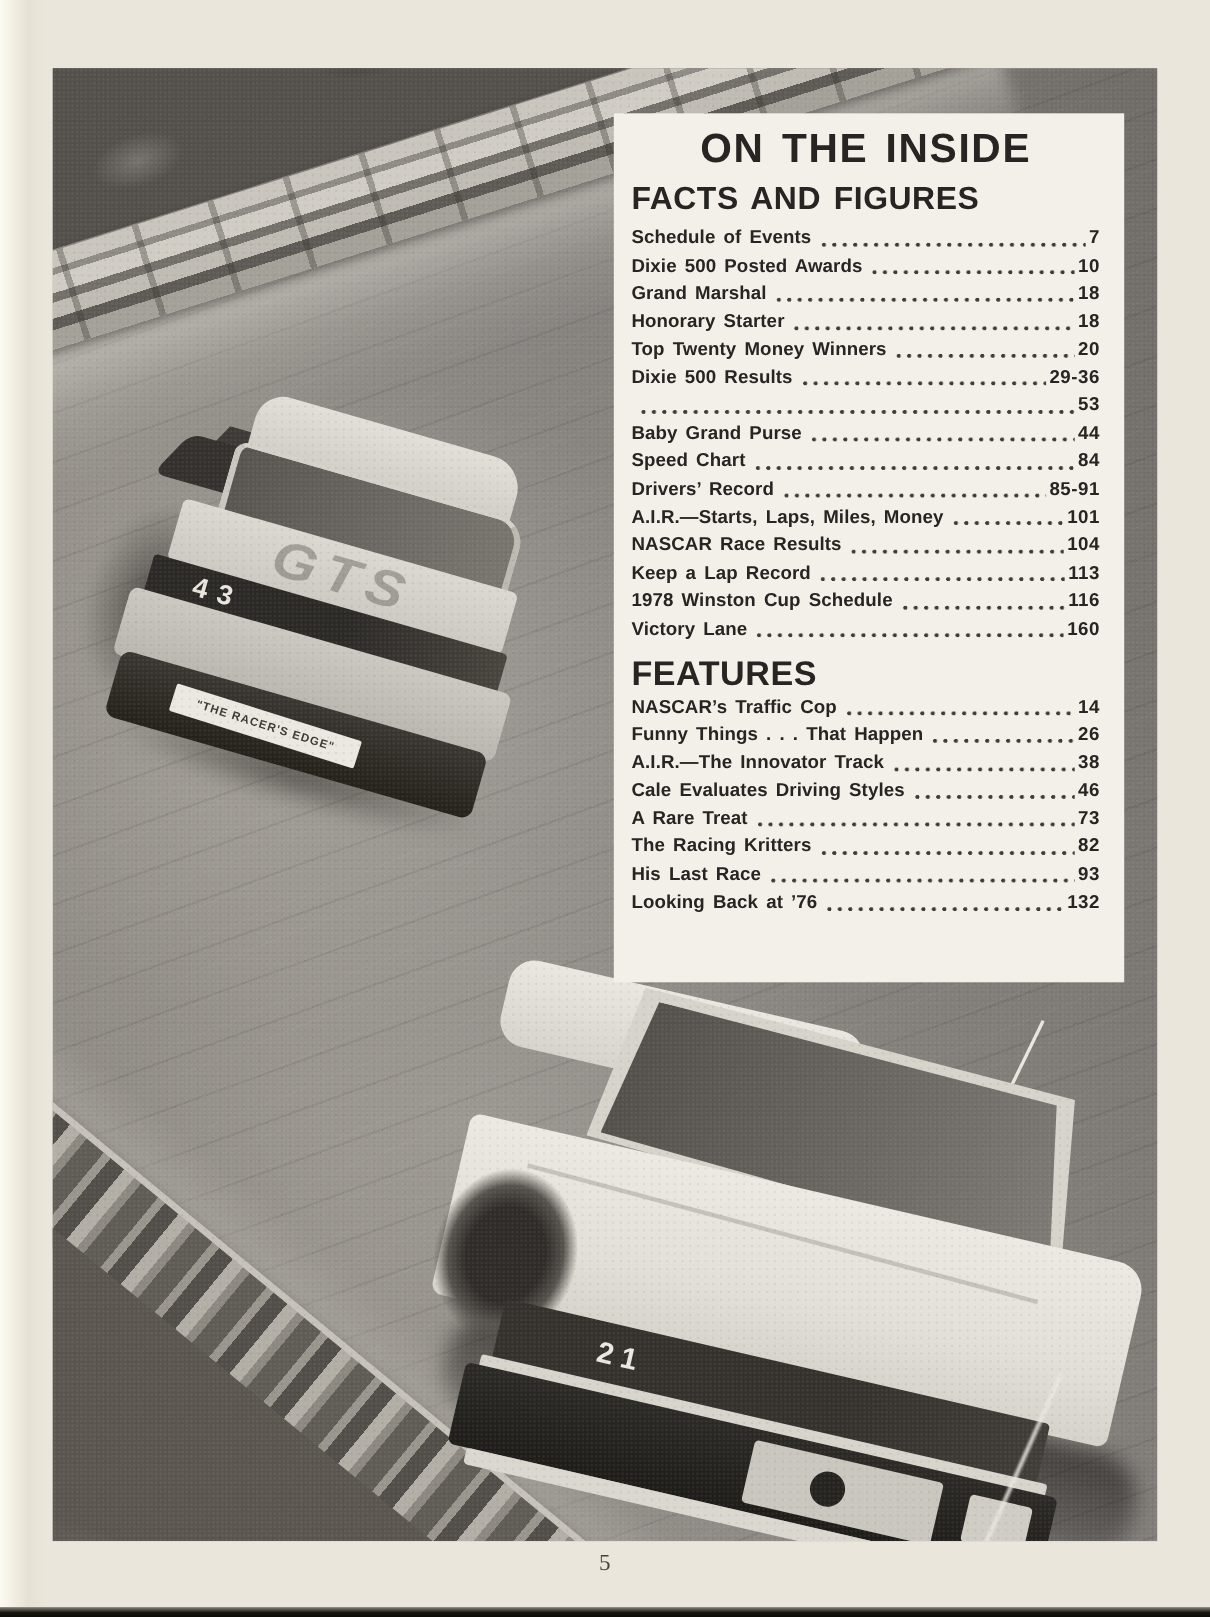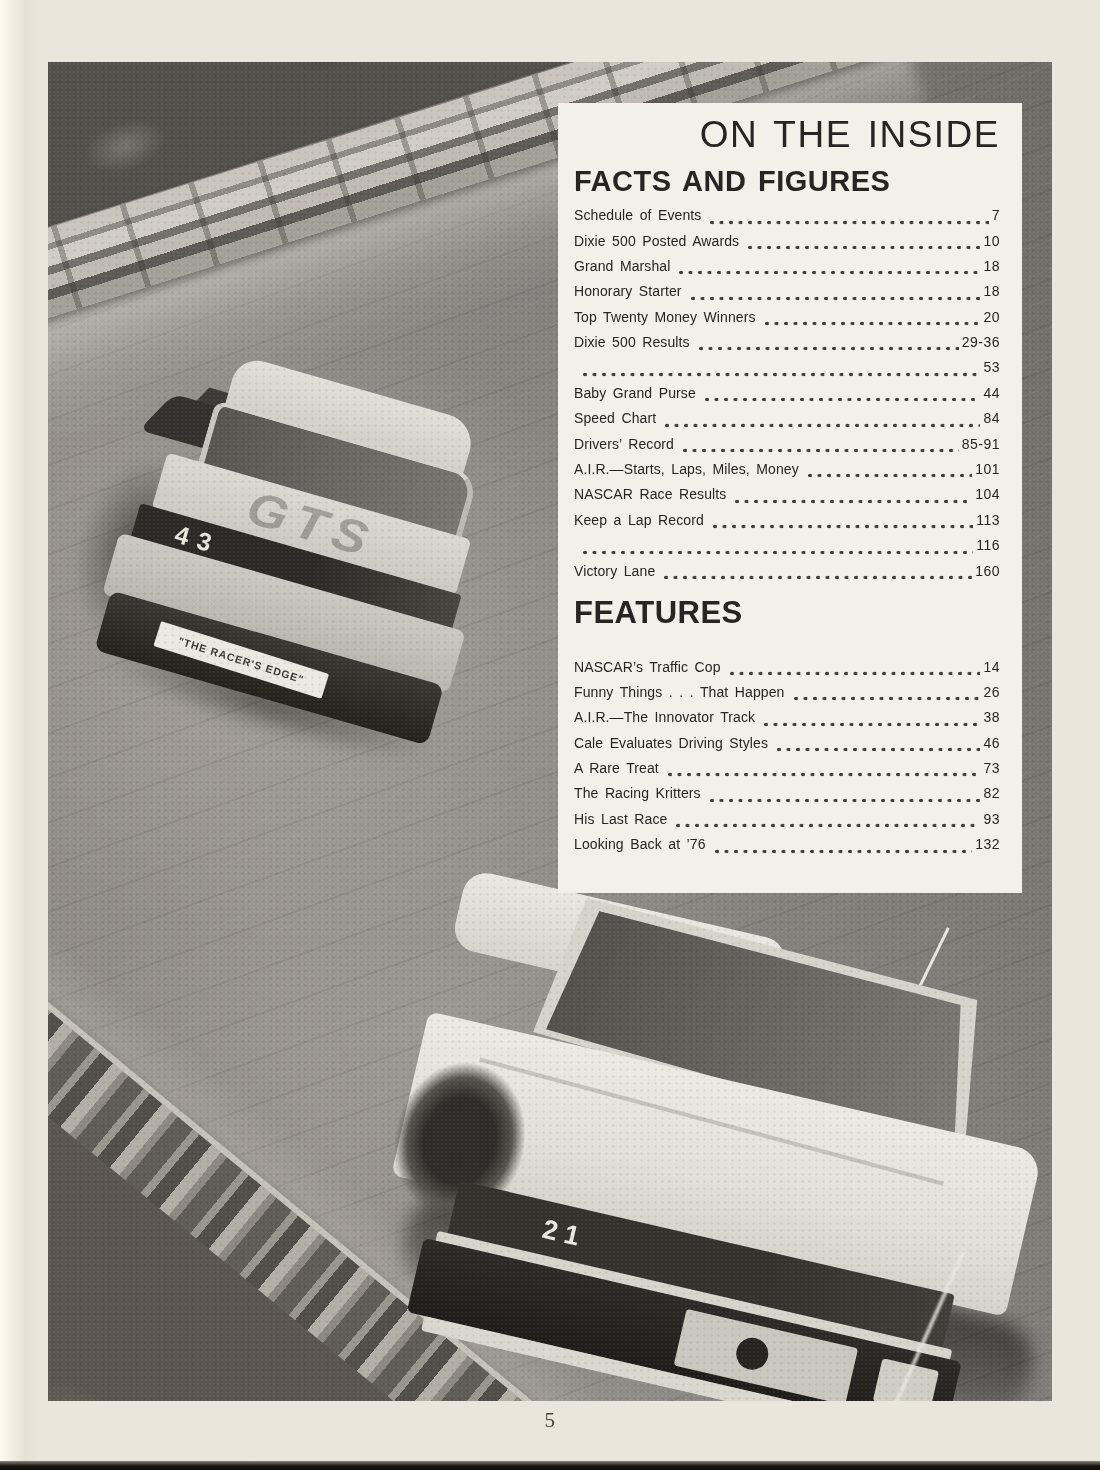--- a/index.html
+++ b/index.html
@@ -148,7 +148,7 @@
     padding:10px 22px 12px 16px;box-sizing:border-box;overflow:hidden;
   }
   .toc-title{
-    text-align:right;font-weight:normal;font-size:37px;letter-spacing:1.5px;
+    text-align:center;font-weight:bold;font-size:37px;letter-spacing:1.5px;
     margin:2px 0 10px 0;line-height:1.1;word-spacing:4px;
   }
   .toc-heading-sm{font-weight:bold;font-size:29px;letter-spacing:.5px;word-spacing:3px;margin:6px 0 7px 0;line-height:1.05;}

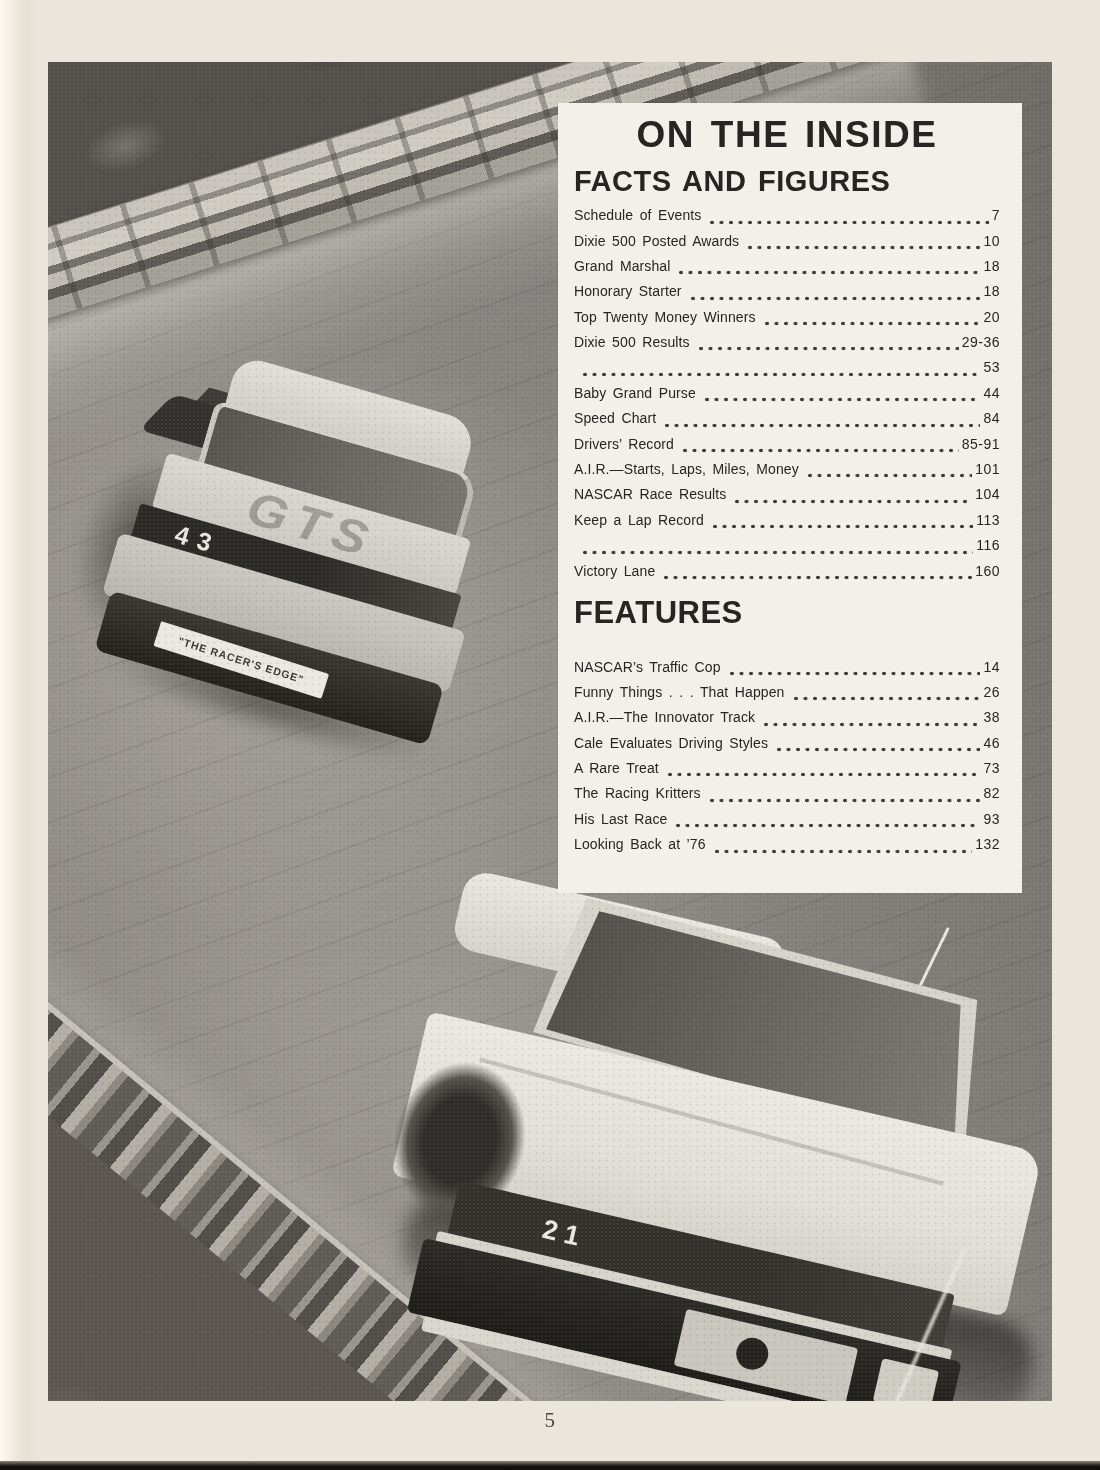--- a/index.html
+++ b/index.html
@@ -153,7 +153,7 @@
   }
   .toc-heading-sm{font-weight:bold;font-size:29px;letter-spacing:.5px;word-spacing:3px;margin:6px 0 7px 0;line-height:1.05;}
   .toc-heading-lg{font-weight:bold;font-size:31px;letter-spacing:.5px;margin:13px 0 25px 0;line-height:1.05;}
-  .toc-row{display:flex;align-items:center;height:25.4px;line-height:25.4px;font-size:14px;font-weight:normal;}
+  .toc-row{display:flex;align-items:center;height:25.4px;line-height:25.4px;font-size:17px;font-weight:bold;}
   .toc-label{white-space:nowrap;word-spacing:2.5px;letter-spacing:.1px;}
   .toc-page{white-space:nowrap;letter-spacing:.5px;}
   .toc-dots{

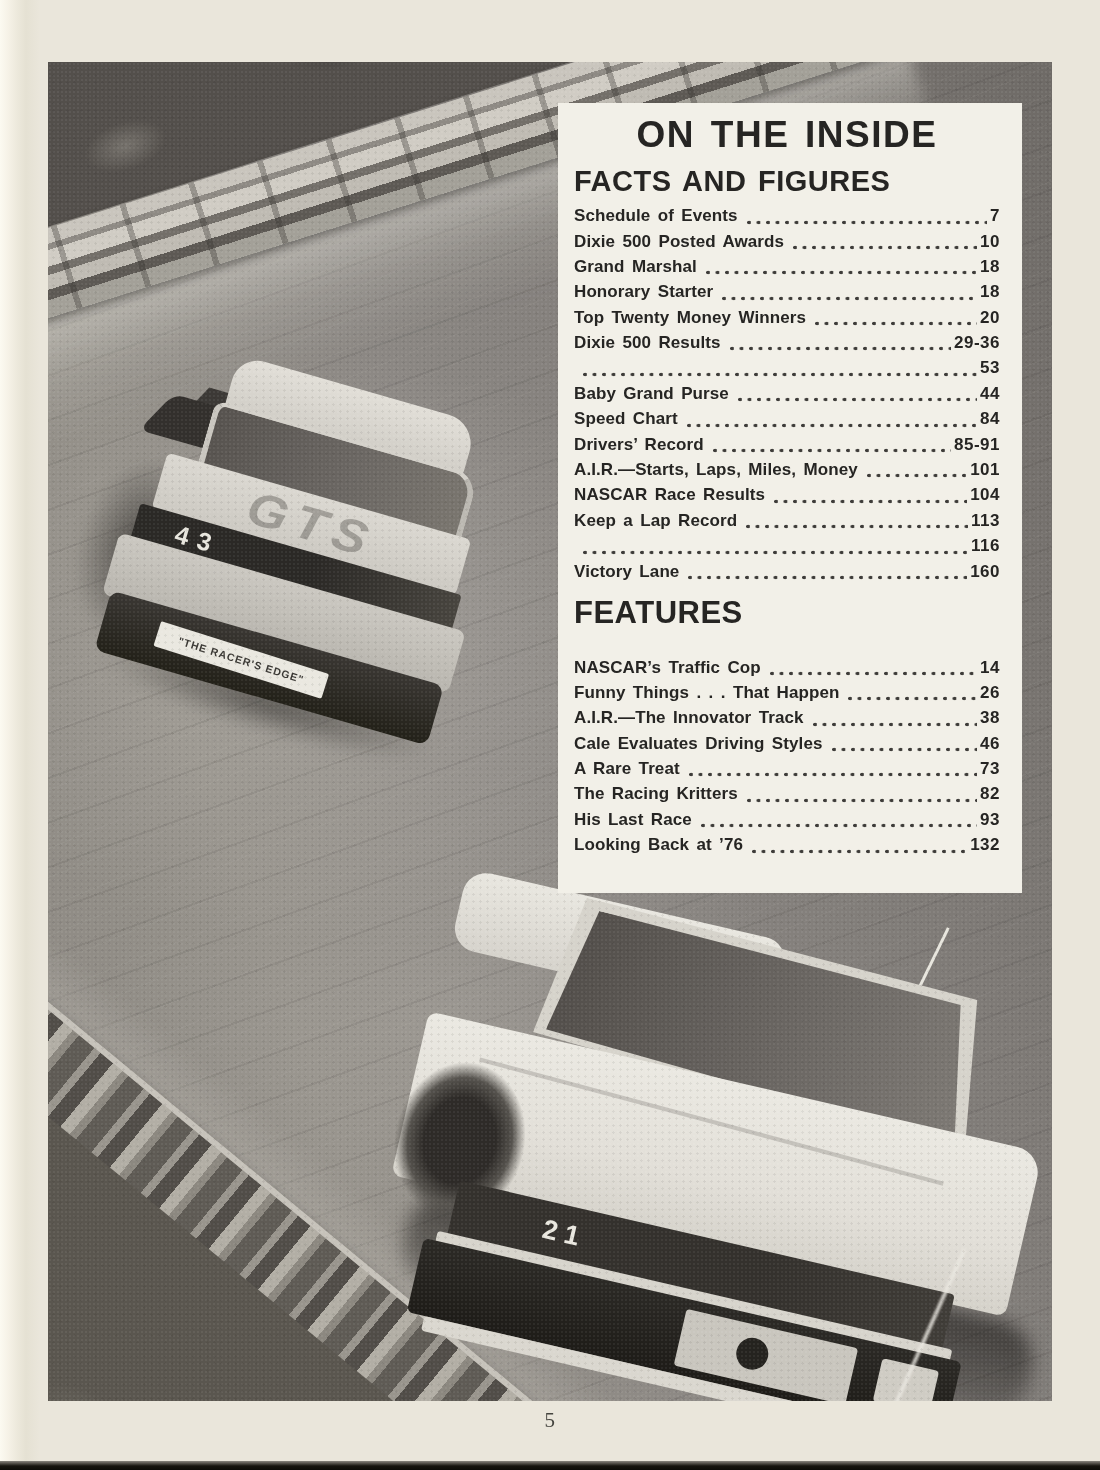--- a/index.html
+++ b/index.html
@@ -296,6 +296,7 @@
           <span class="toc-page">113</span>
         </div>
         <div class="toc-row">
+          <span class="toc-label">1978 Winston Cup Schedule</span>
           <span class="toc-dots"></span>
           <span class="toc-page">116</span>
         </div>

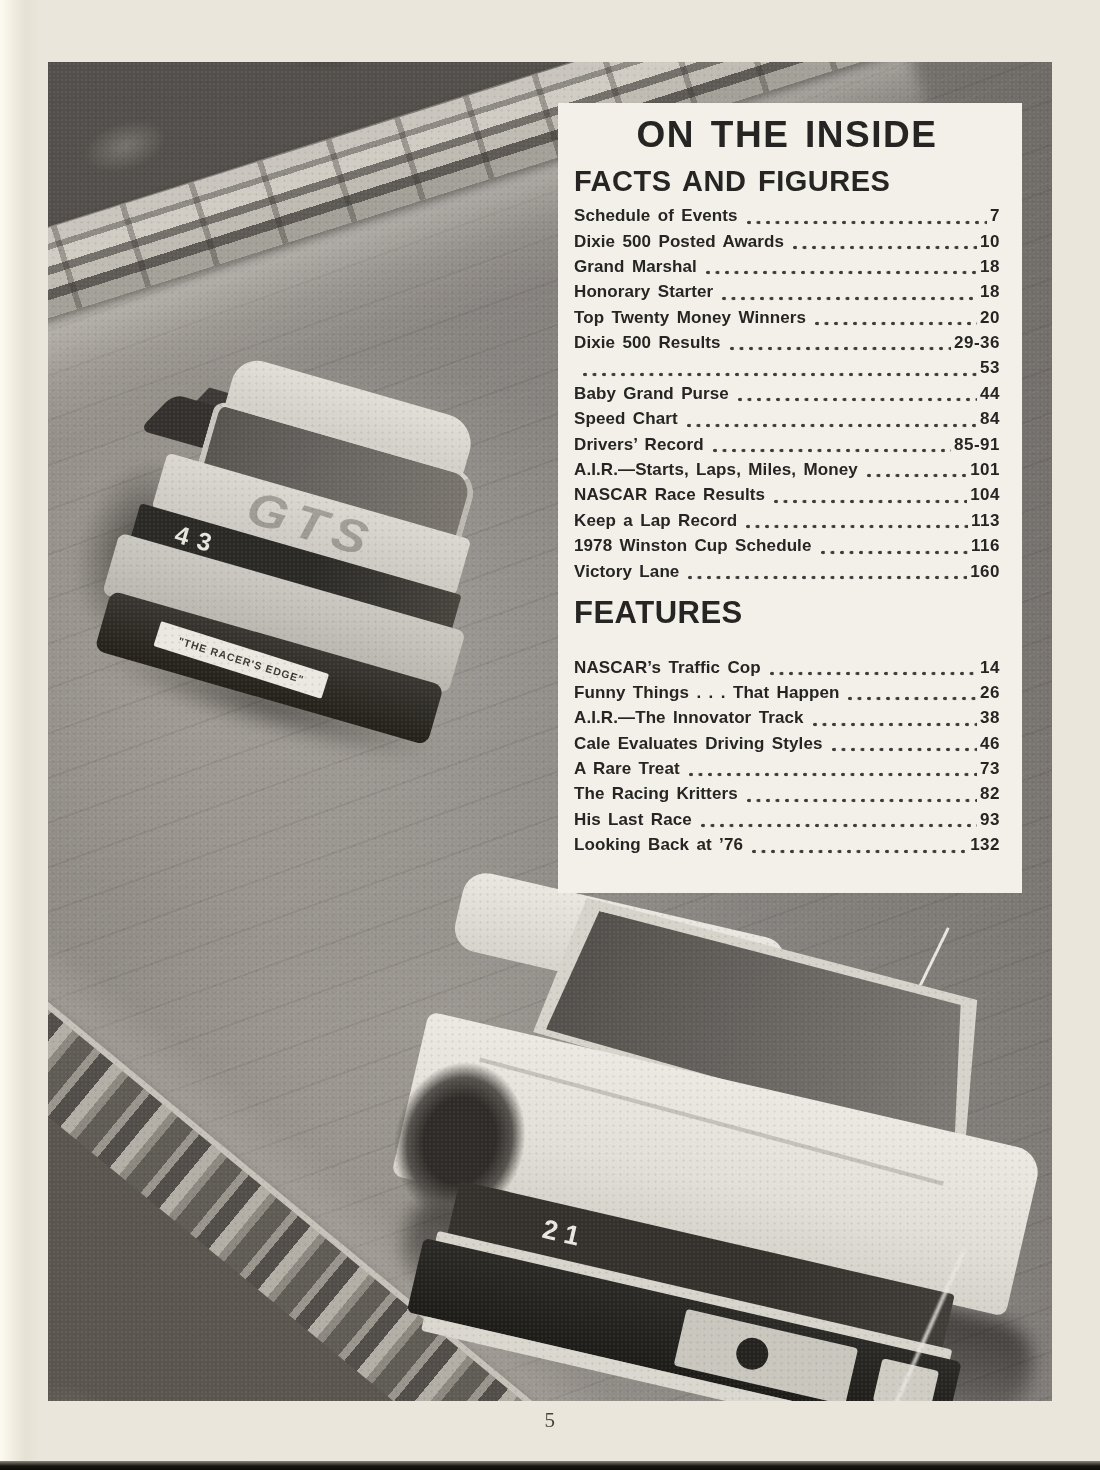--- a/index.html
+++ b/index.html
@@ -152,7 +152,7 @@
     margin:2px 0 10px 0;line-height:1.1;word-spacing:4px;
   }
   .toc-heading-sm{font-weight:bold;font-size:29px;letter-spacing:.5px;word-spacing:3px;margin:6px 0 7px 0;line-height:1.05;}
-  .toc-heading-lg{font-weight:bold;font-size:31px;letter-spacing:.5px;margin:13px 0 25px 0;line-height:1.05;}
+  .toc-heading-lg{font-weight:bold;font-size:31px;letter-spacing:.5px;margin:13px 0 0 0;line-height:1.05;}
   .toc-row{display:flex;align-items:center;height:25.4px;line-height:25.4px;font-size:17px;font-weight:bold;}
   .toc-label{white-space:nowrap;word-spacing:2.5px;letter-spacing:.1px;}
   .toc-page{white-space:nowrap;letter-spacing:.5px;}

